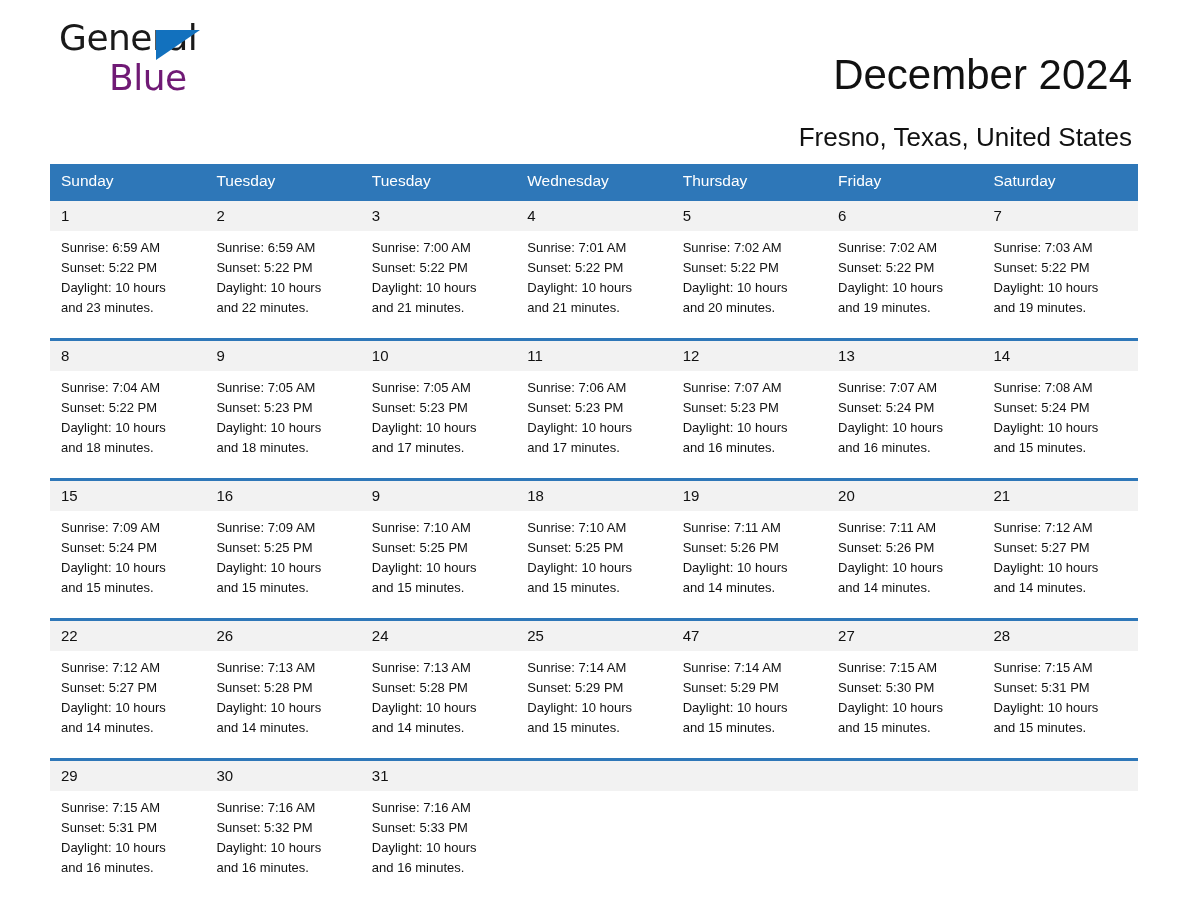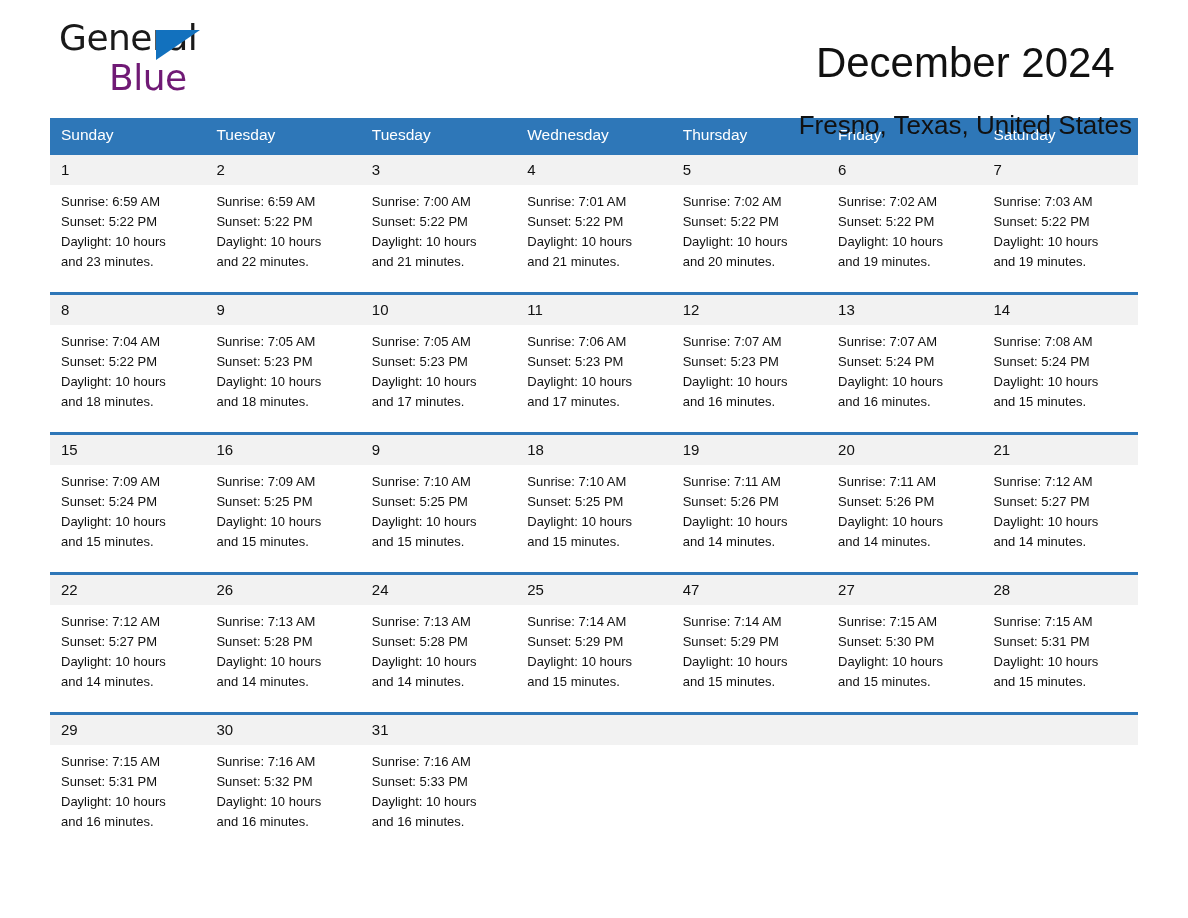--- a/index.html
+++ b/index.html
@@ -68,8 +68,8 @@
   .title-block {
     position: absolute;
     right: 6px;
-    top: 4px;
-    text-align: center;
+    top: 16px;
+    text-align: right;
   }
   .cal-title {
     font-size: 42px;

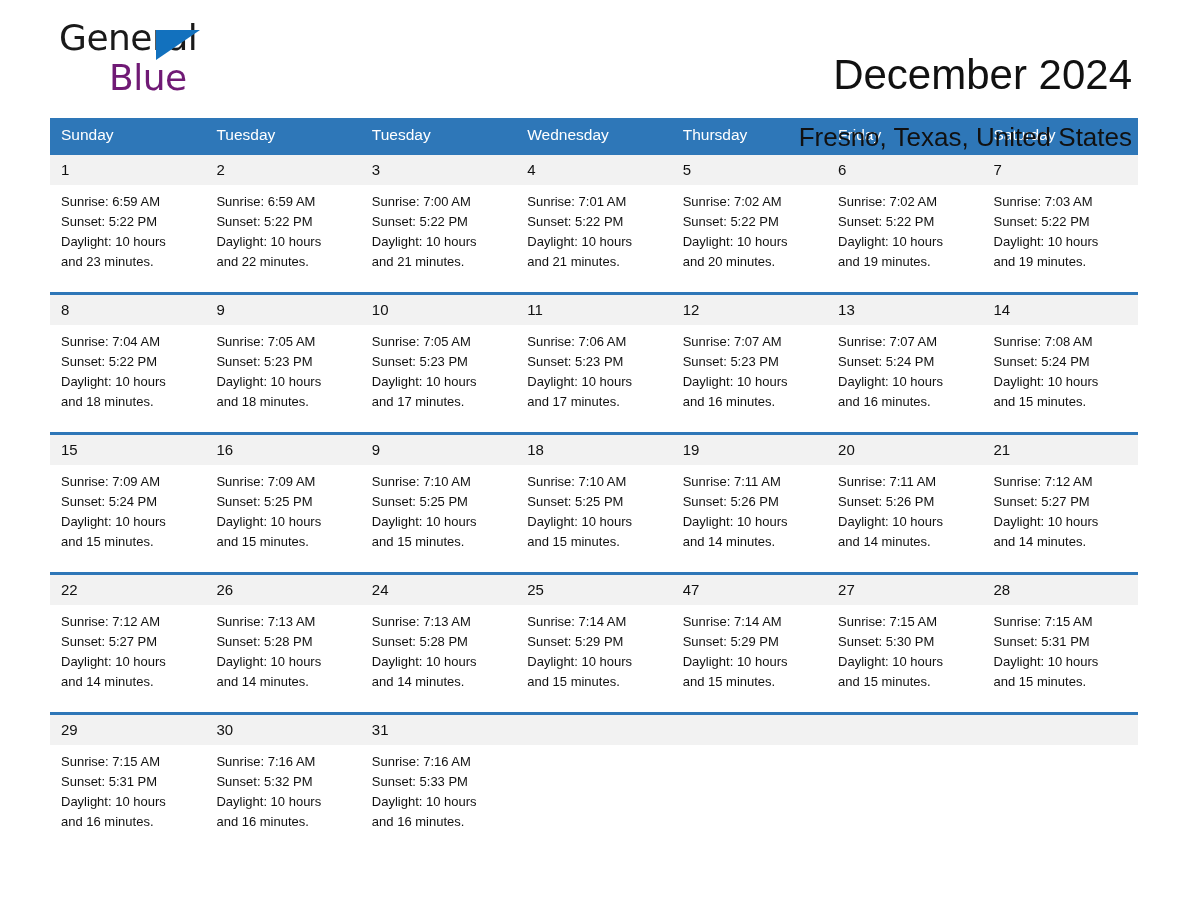--- a/index.html
+++ b/index.html
@@ -93,6 +93,7 @@
     width: 1088px;
     border-collapse: collapse;
     table-layout: fixed;
+    margin-top: 46px;
   }
   .calendar col { width: 155.43px; }
 

